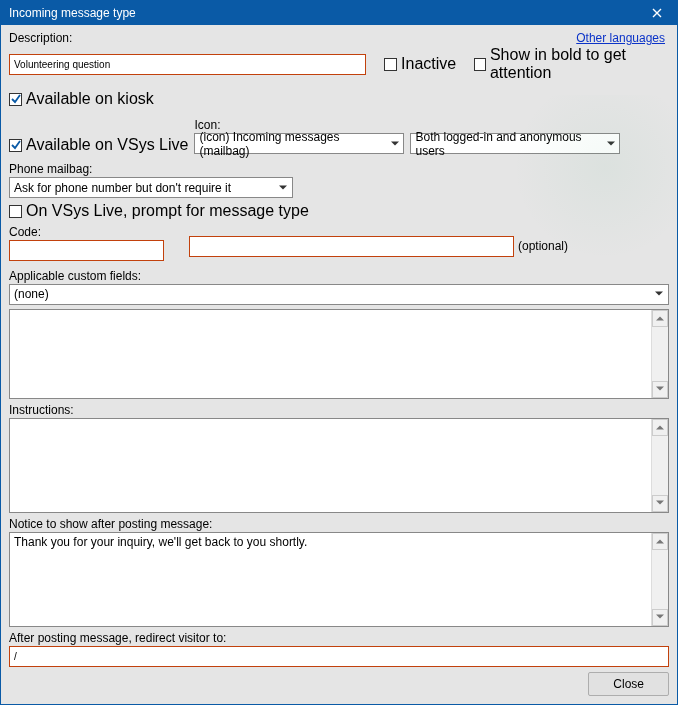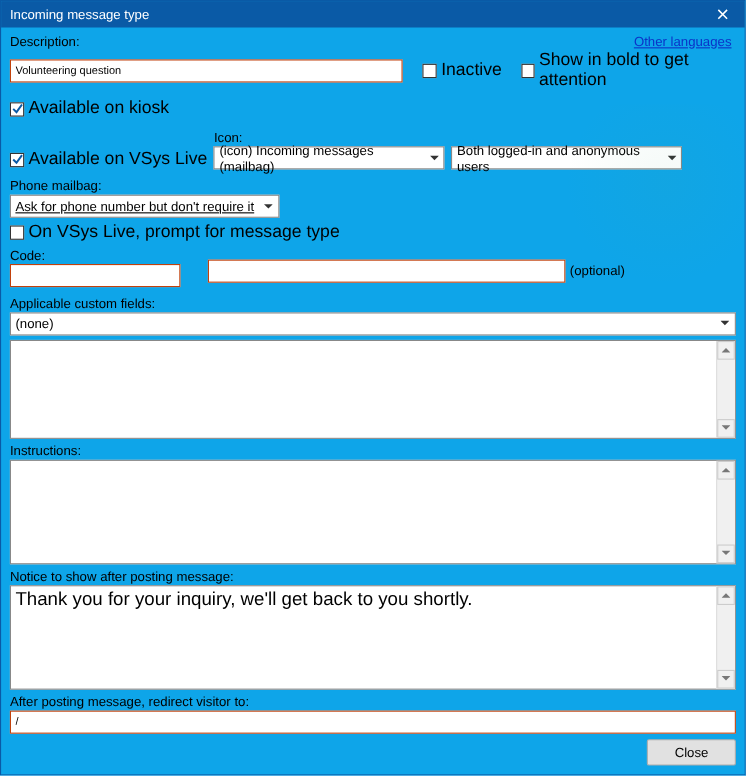--- a/index.html
+++ b/index.html
@@ -17,7 +17,7 @@
     display: flex;
     flex-direction: column;
     position: relative;
-    background: #0ea5e9;
+    background: #e5e5e5;
   }
   .titlebar {
     background: #0a5aa6;

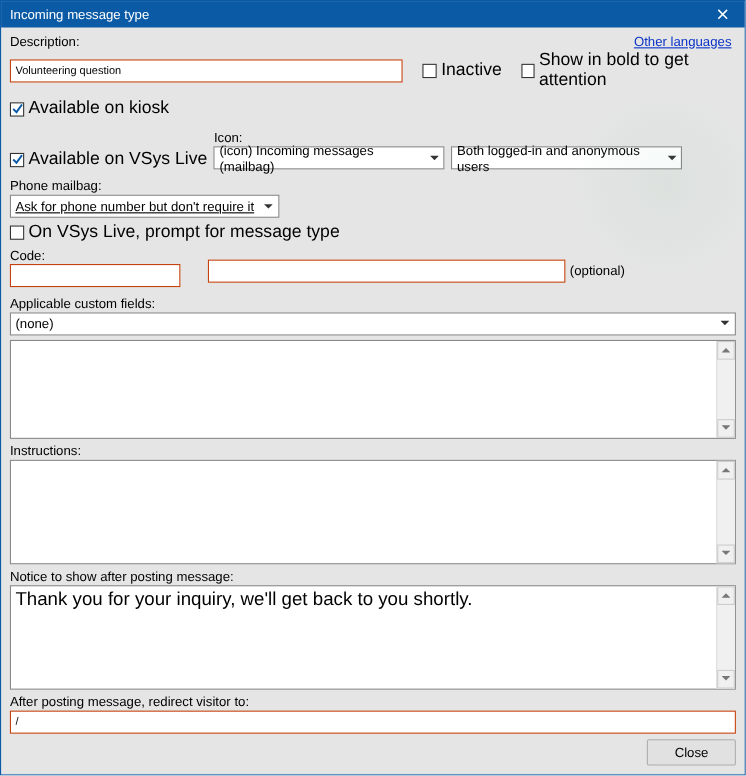--- a/index.html
+++ b/index.html
@@ -236,7 +236,7 @@
 
     <div class="spacer-v4"></div>
     <div class="label">Phone mailbag:</div>
-    <div class="select" style="width:245px;text-decoration:underline;">
+    <div class="select" style="width:284px;">
       <span>Ask for phone number but don't require it</span>
       <span class="arrow">
           <svg viewBox="0 0 10 6" width="8" height="6">

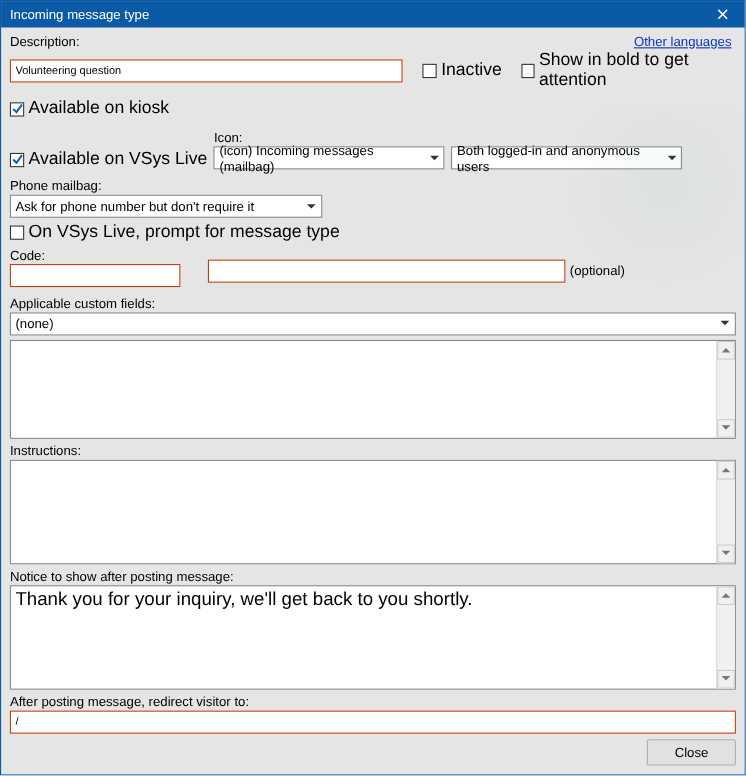--- a/index.html
+++ b/index.html
@@ -108,7 +108,7 @@
   .textarea-inner {
     flex: 1;
     padding: 2px 4px;
-    font-size: 17px;
+    font-size: 12px;
     overflow: hidden;
   }
   .scrollbar {

